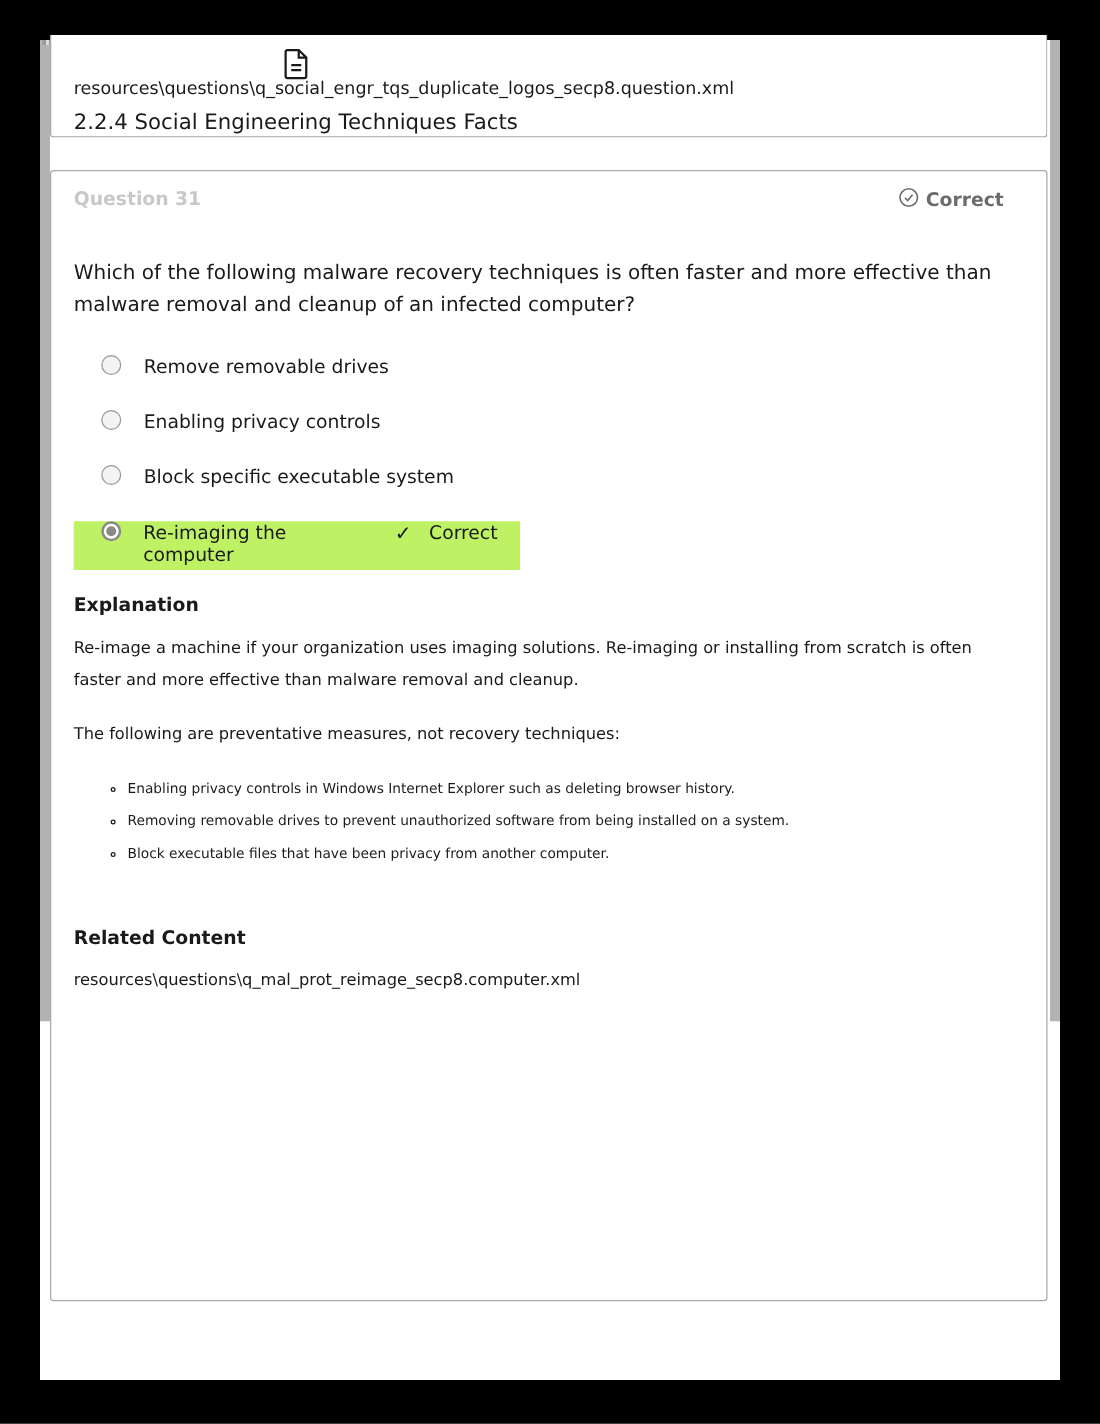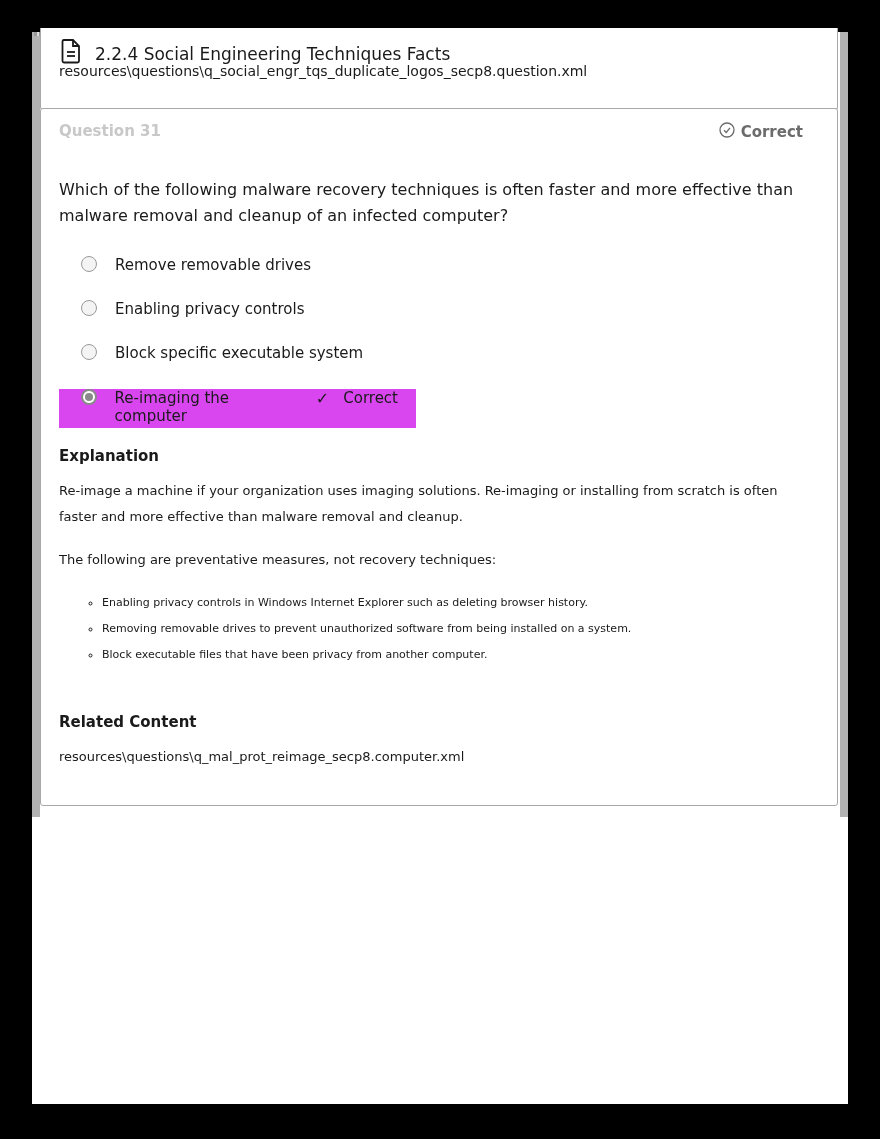--- a/index.html
+++ b/index.html
@@ -21,7 +21,7 @@
     }
     .card-top { top: -4px; height: 82px; border-top: none; border-radius: 0 0 3px 3px; }
     .card-q { top: 76px; height: 698px; }
-    .doc-row { position: absolute; left: 18px; top: 10px; display: flex; align-items: flex-end; gap: 12px; }
+    .doc-row { position: absolute; left: 18px; top: 10px; display: flex; align-items: center; gap: 24px; flex-direction: column; }
     .doc-icon { width: 24px; height: 26px; }
     .doc-title { font-size: 17px; color: #1a1a1a; }
     .doc-path { position: absolute; left: 18px; top: 35px; font-size: 14px; }

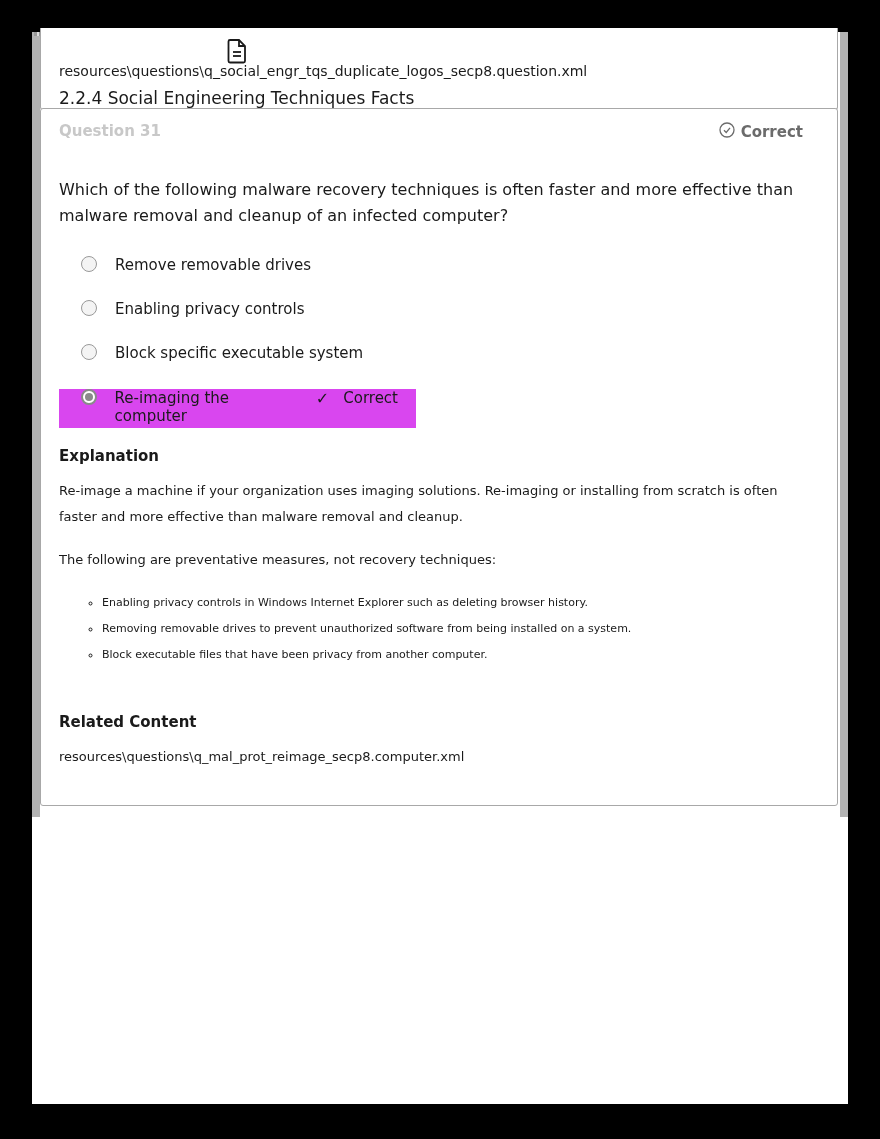--- a/index.html
+++ b/index.html
@@ -20,7 +20,7 @@
       border: 1px solid #a8a8a8; border-radius: 3px; box-sizing: border-box;
     }
     .card-top { top: -4px; height: 82px; border-top: none; border-radius: 0 0 3px 3px; }
-    .card-q { top: 76px; height: 698px; }
+    .card-q { top: 104px; height: 905px; }
     .doc-row { position: absolute; left: 18px; top: 10px; display: flex; align-items: center; gap: 24px; flex-direction: column; }
     .doc-icon { width: 24px; height: 26px; }
     .doc-title { font-size: 17px; color: #1a1a1a; }

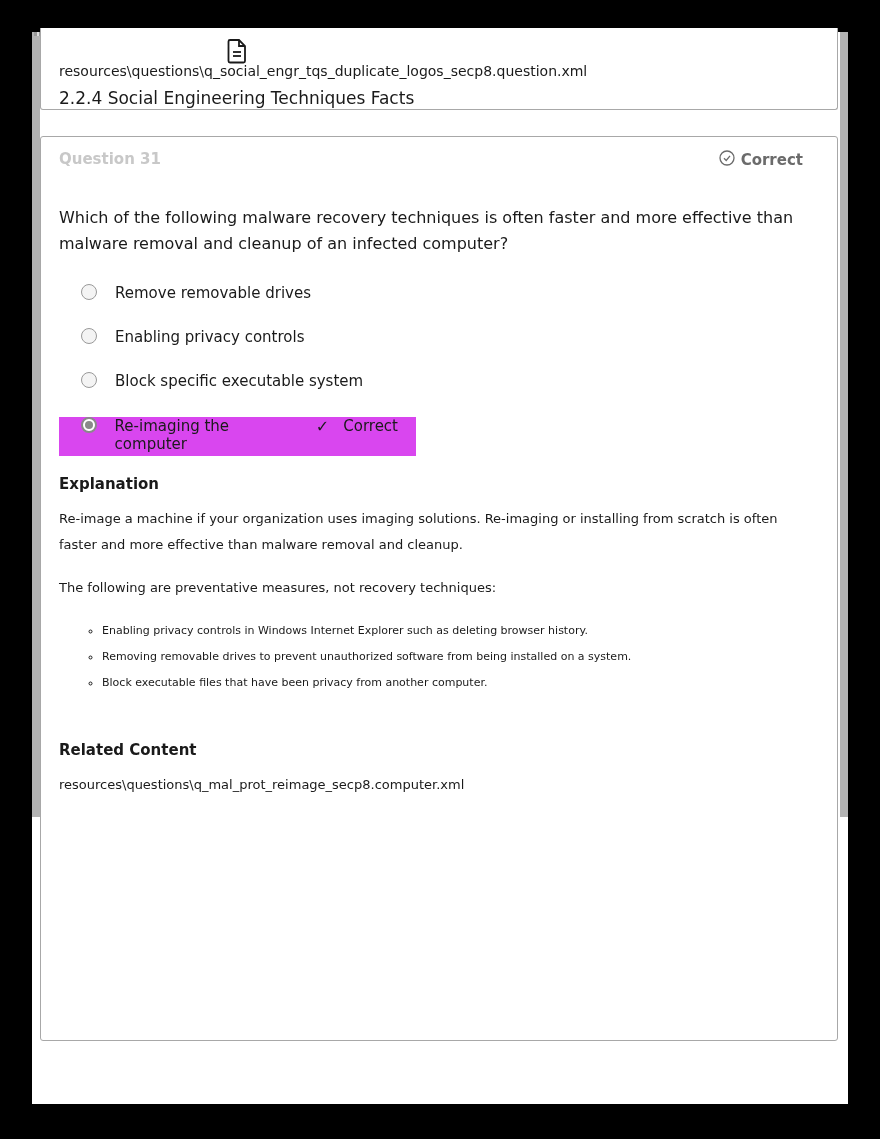--- a/index.html
+++ b/index.html
@@ -30,7 +30,7 @@
     .q-status { color: #6b6b6b; font-weight: bold; display: flex; align-items: center; gap: 6px; }
     .q-text { position: absolute; left: 18px; right: 30px; top: 68px; font-size: 16px; line-height: 26px; }
     .option { position: absolute; left: 18px; height: 39px; display: flex; align-items: flex-start; font-size: 15px; padding-left: 22px; padding-right: 18px; box-sizing: border-box; }
-    .option.selected { background: #d946ef; }
+    .option.selected { background: #bef264; }
     .radio { width: 16px; height: 16px; border-radius: 50%; border: 1px solid #999; background: #f4f4f4; box-sizing: border-box; margin-right: 18px; position: relative; }
     .radio.on { border: 2px solid #8a8a8a; background: #fff; }
     .radio.on::after { content: ""; position: absolute; left: 2px; top: 2px; width: 8px; height: 8px; border-radius: 50%; background: #8a8a8a; }

